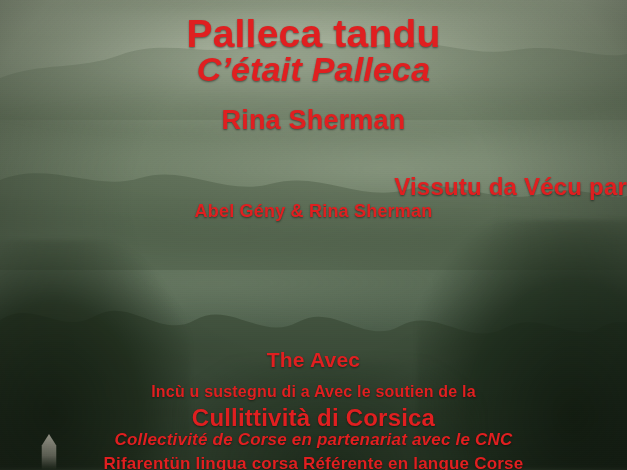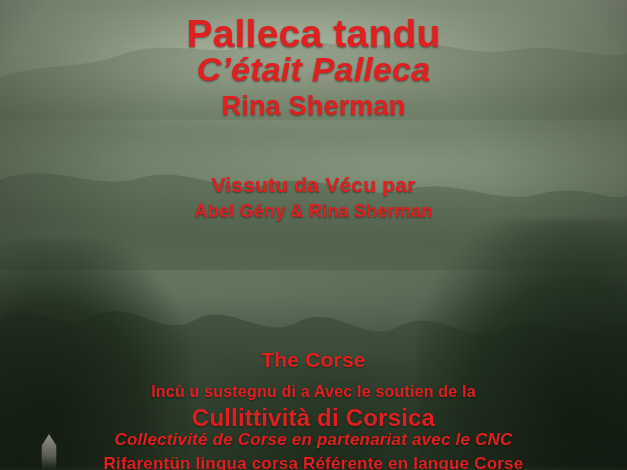--- a/index.html
+++ b/index.html
@@ -119,7 +119,7 @@
   }
   .author {
     position: absolute;
-    top: 91px;
+    top: 105px;
     font-size: 27px;
     font-weight: bold;
   }

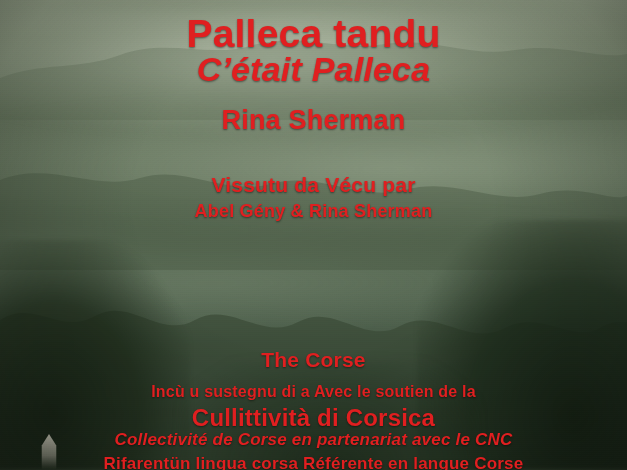--- a/index.html
+++ b/index.html
@@ -127,8 +127,9 @@
   .lived-label {
     position: absolute;
     top: 173px;
-    font-size: 21px;
-    font-weight: bold;
+    font-size: 24px;
+    font-weight: bold;
+    text-align: right;
   }
   .lived-names {
     position: absolute;

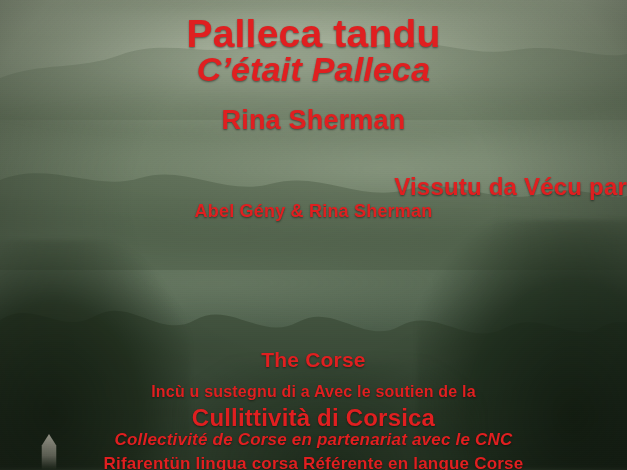--- a/index.html
+++ b/index.html
@@ -224,7 +224,7 @@
     <div class="line lived-label">Vissutu da  Vécu par</div>
     <div class="line lived-names">Abel Gény &amp; Rina Sherman</div>
 
-    <div class="line coprod-name">The Corse</div>
+    <div class="line coprod-name">The Avec</div>
 
     <div class="line support-label">Incù u sustegnu di a  Avec le soutien de la</div>
     <div class="line support-name">Cullittività di Corsica</div>

